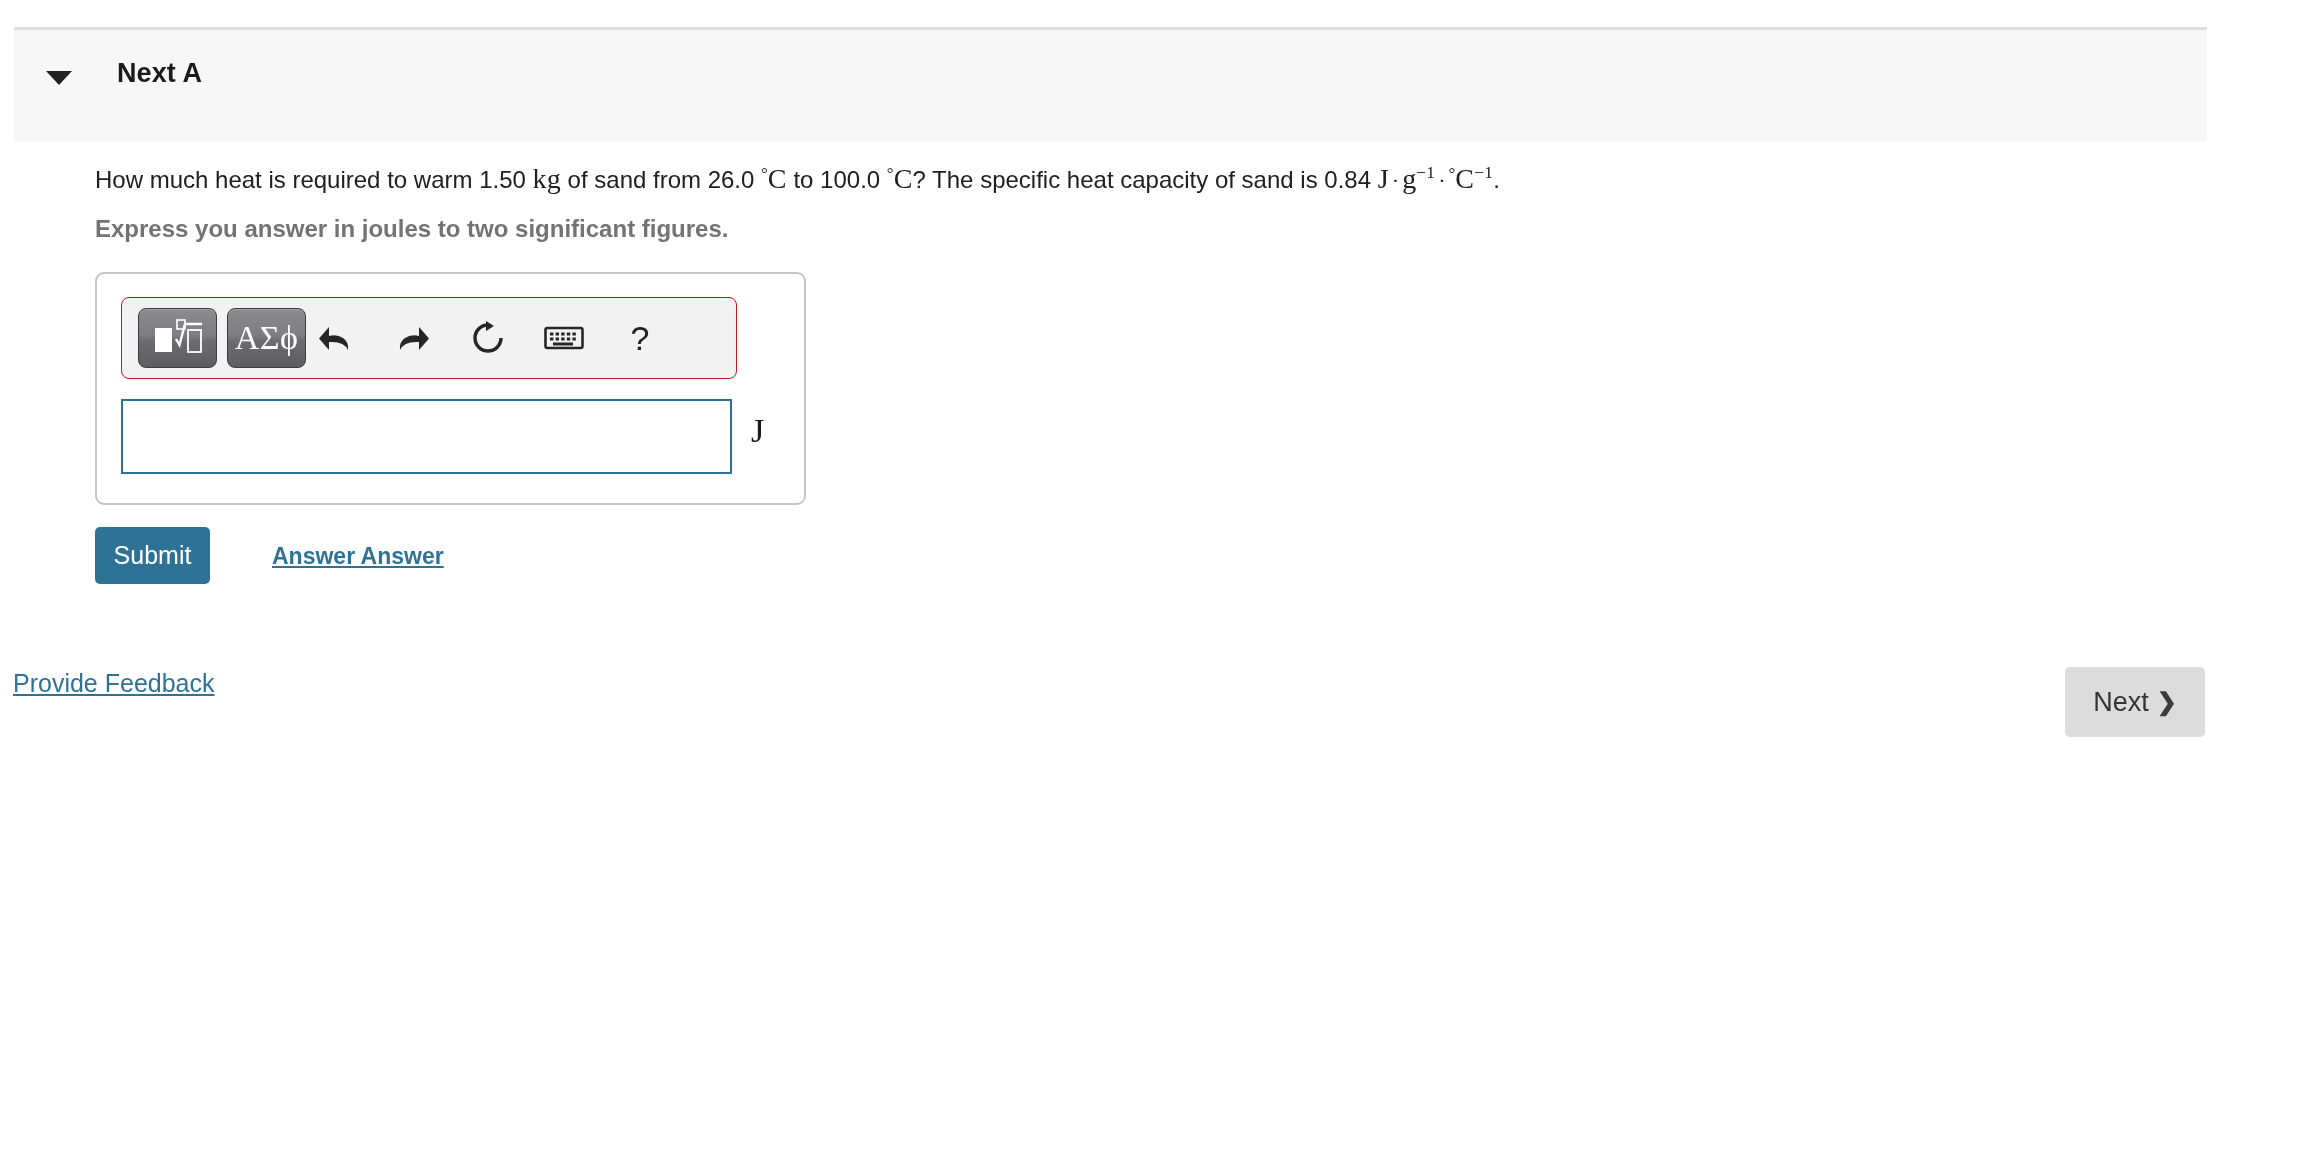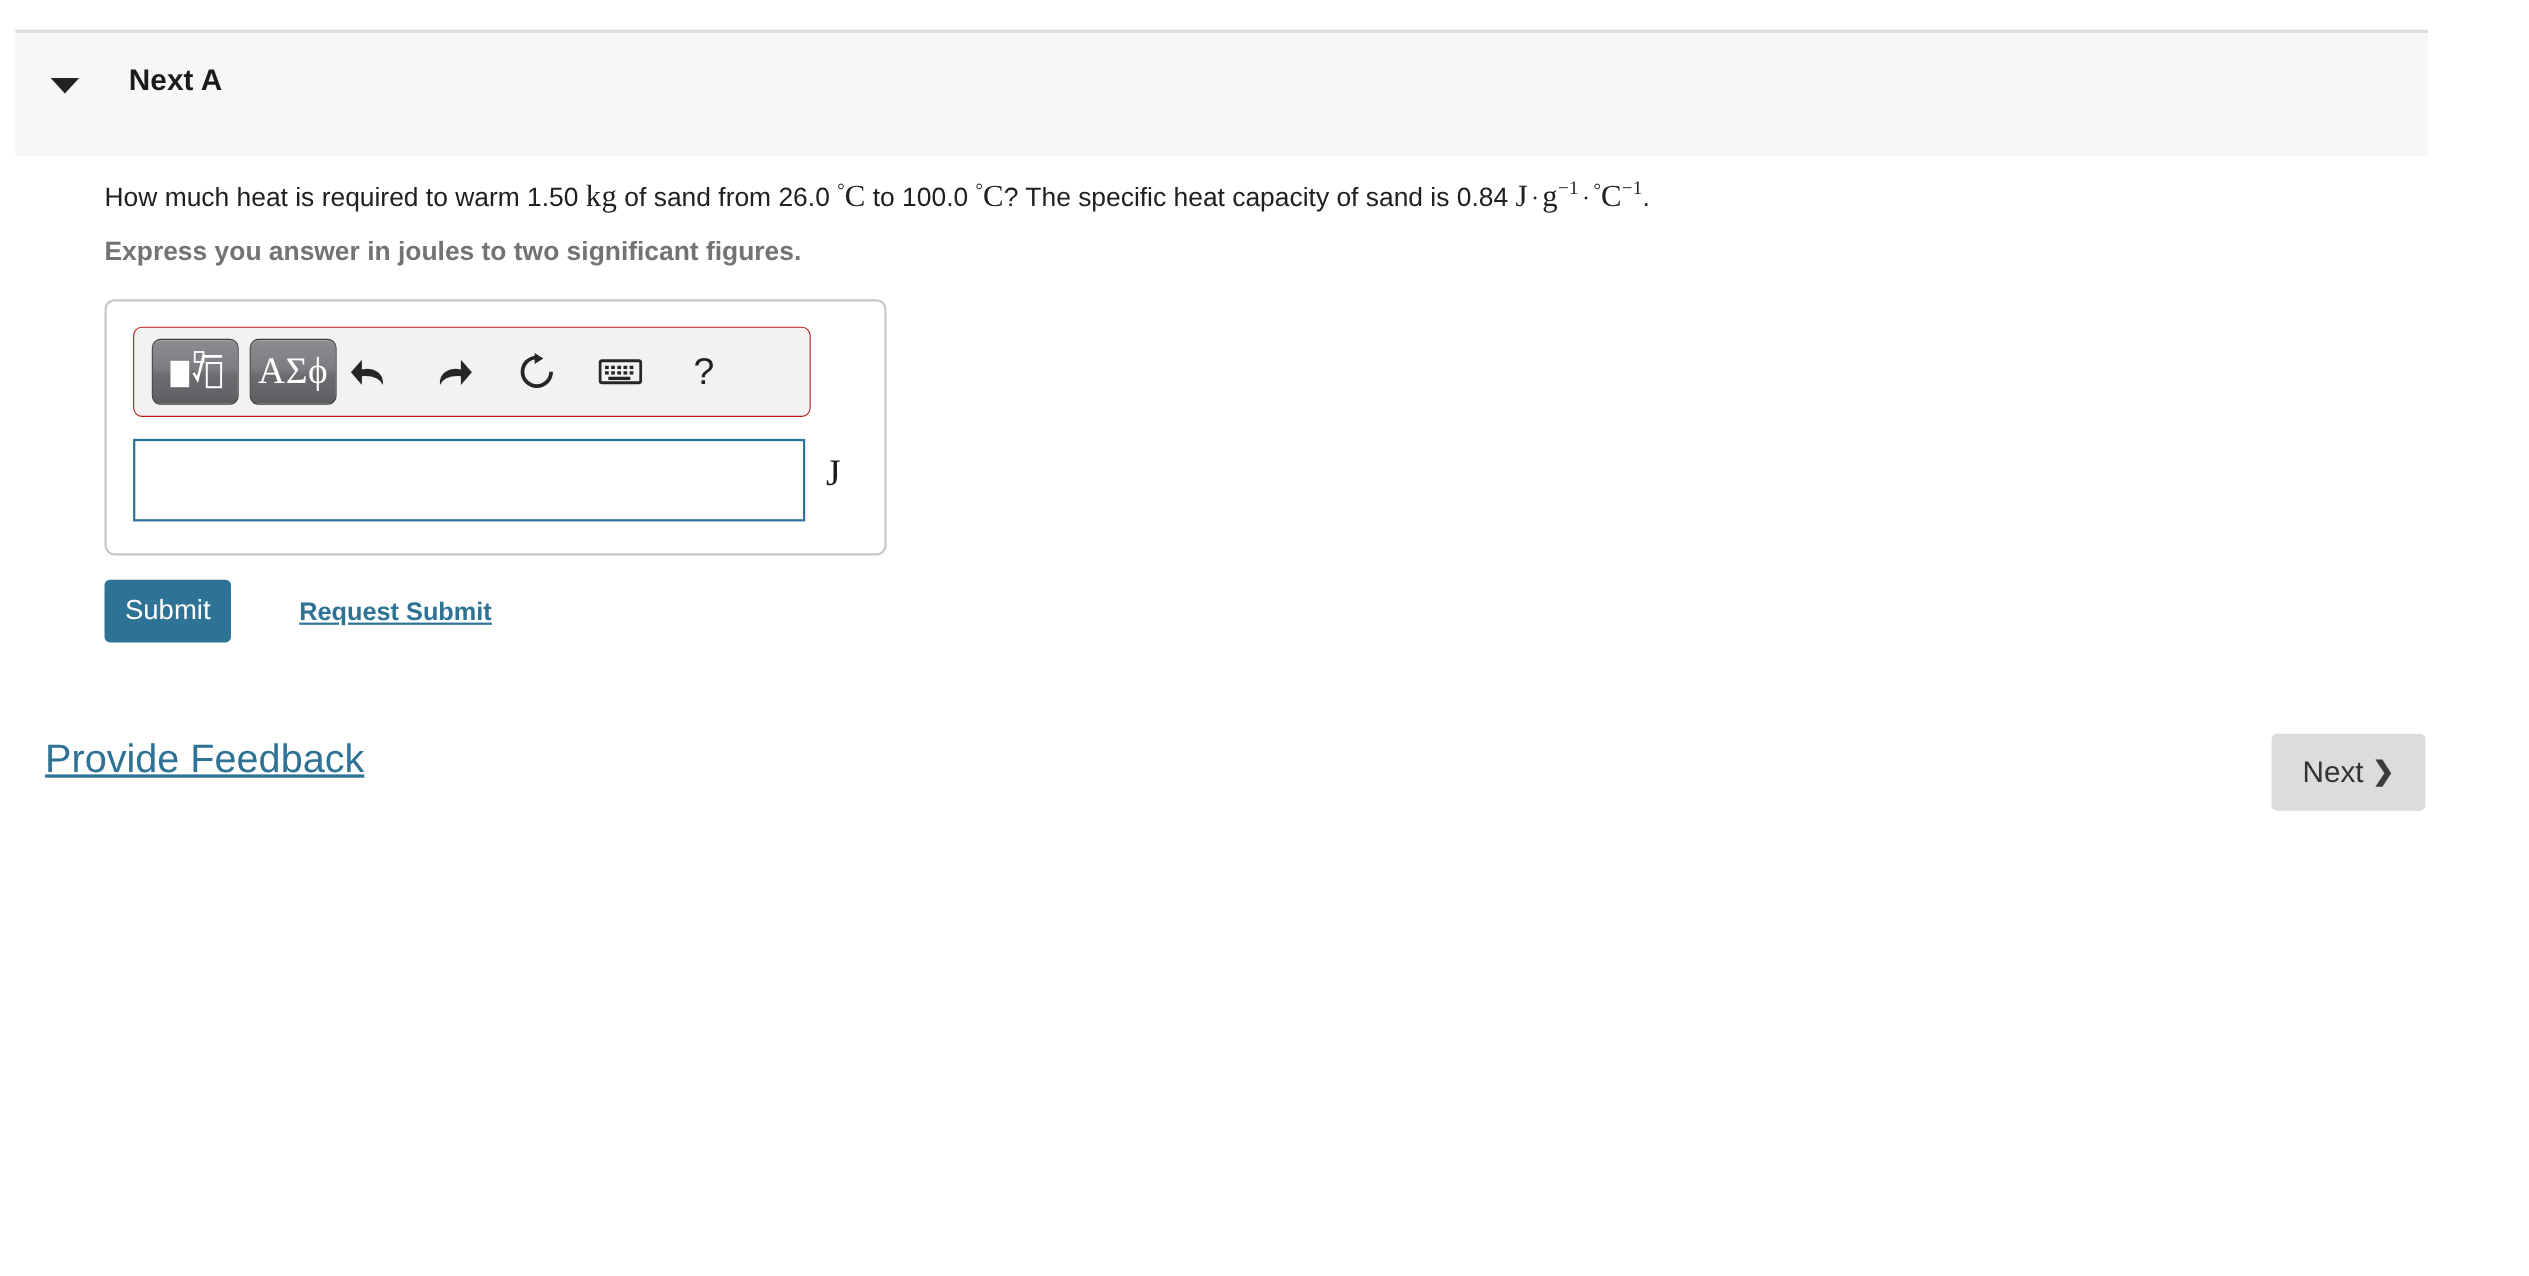--- a/index.html
+++ b/index.html
@@ -322,7 +322,7 @@
 </div>
 
 <button class="submit-btn">Submit</button>
-<a class="request-answer" href="#">Request Submit</a>
+<a class="request-answer" href="#">Answer Answer</a>
 
 <a class="provide-feedback" href="#">Provide Feedback</a>
 

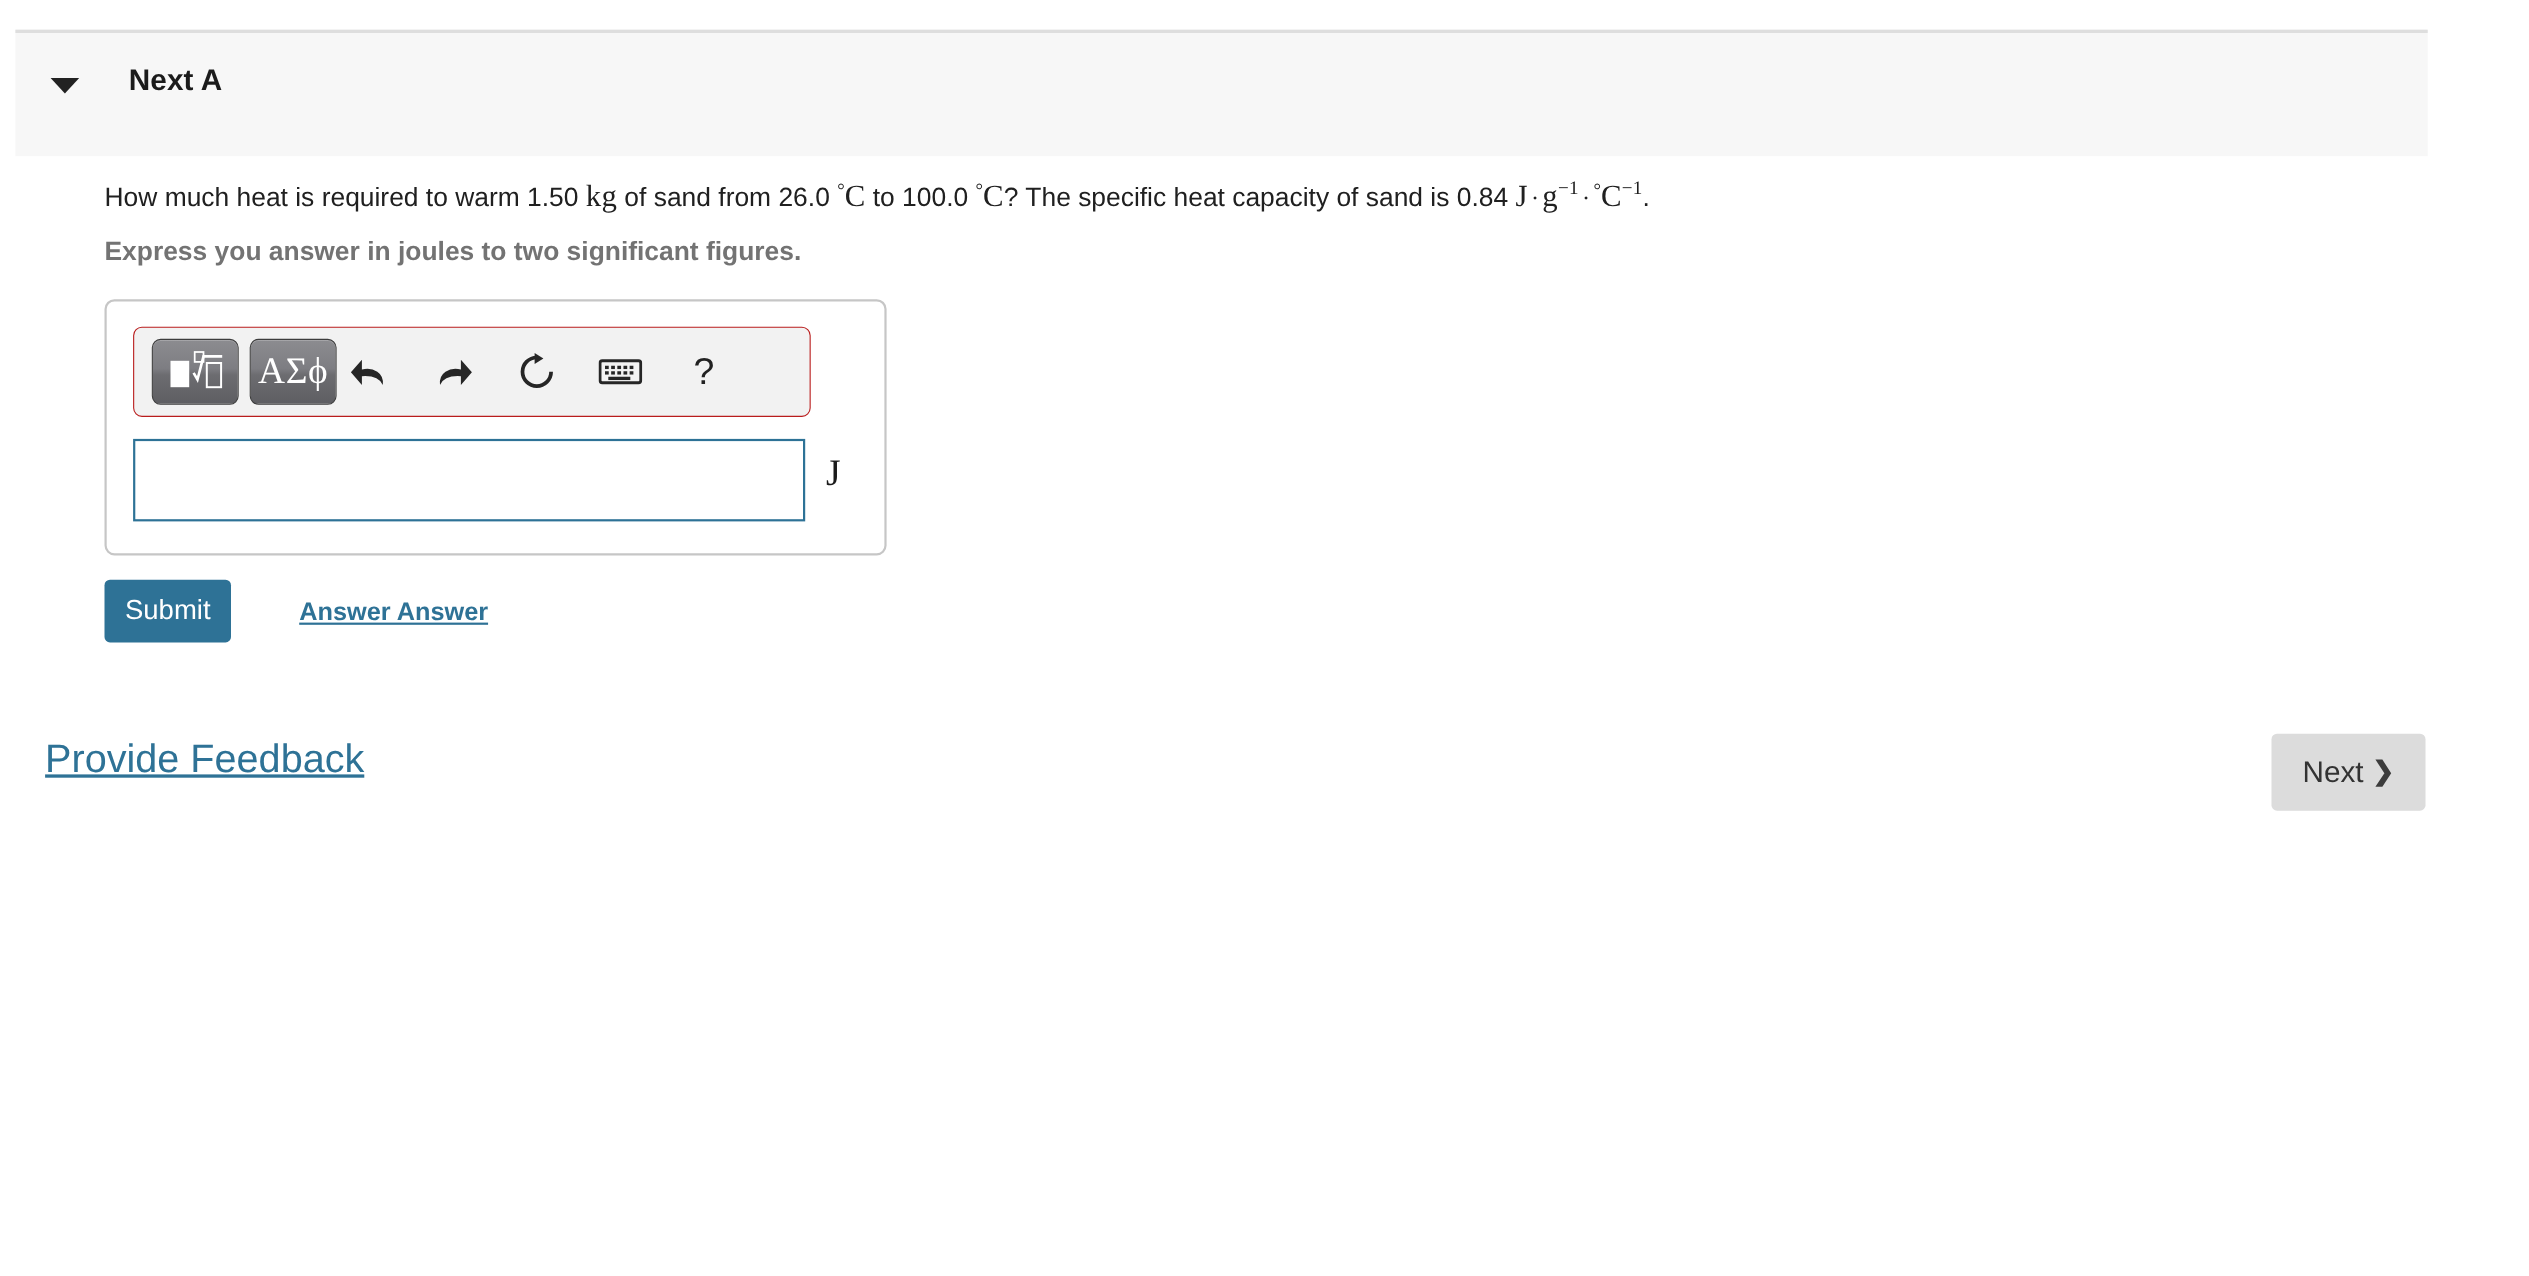--- a/index.html
+++ b/index.html
@@ -211,11 +211,10 @@
     position: absolute;
     left: 13px;
     top: 669px;
-    font-size: 36px;
+    font-size: 25px;
     color: #2e7296;
     text-decoration: underline;
     cursor: pointer;
-    margin-left: 28px;
   }
   .next-btn {
     position: absolute;

